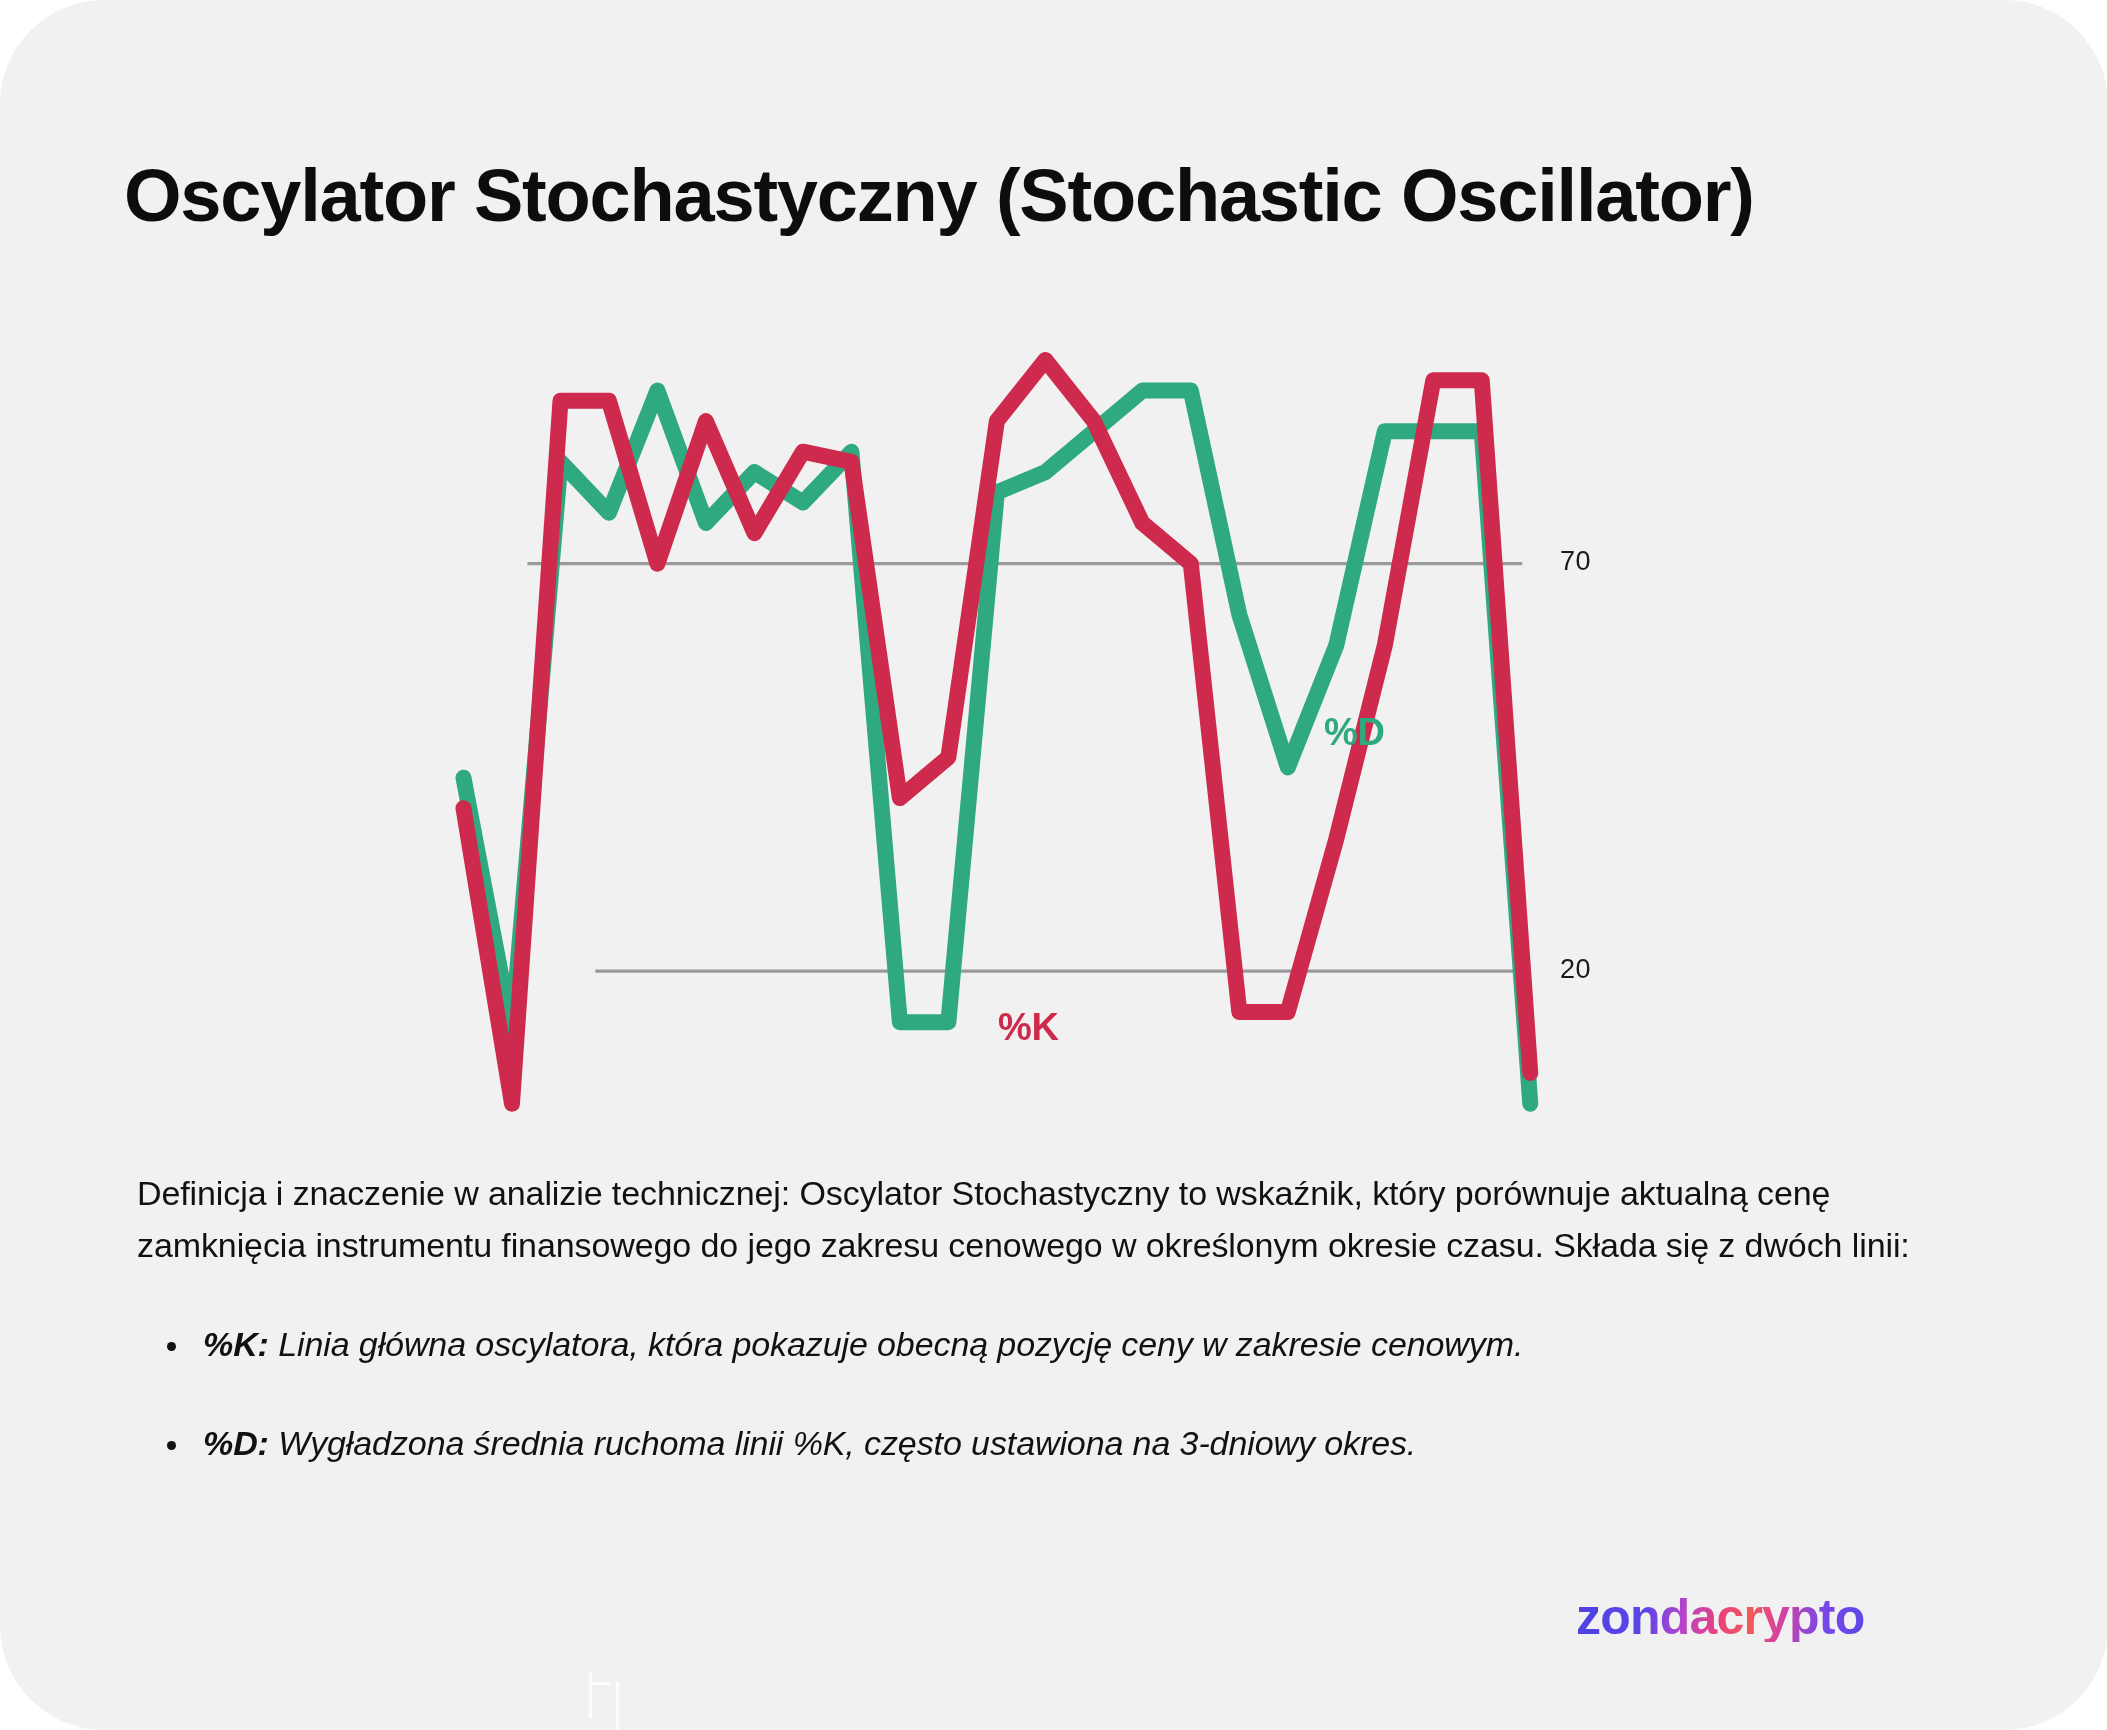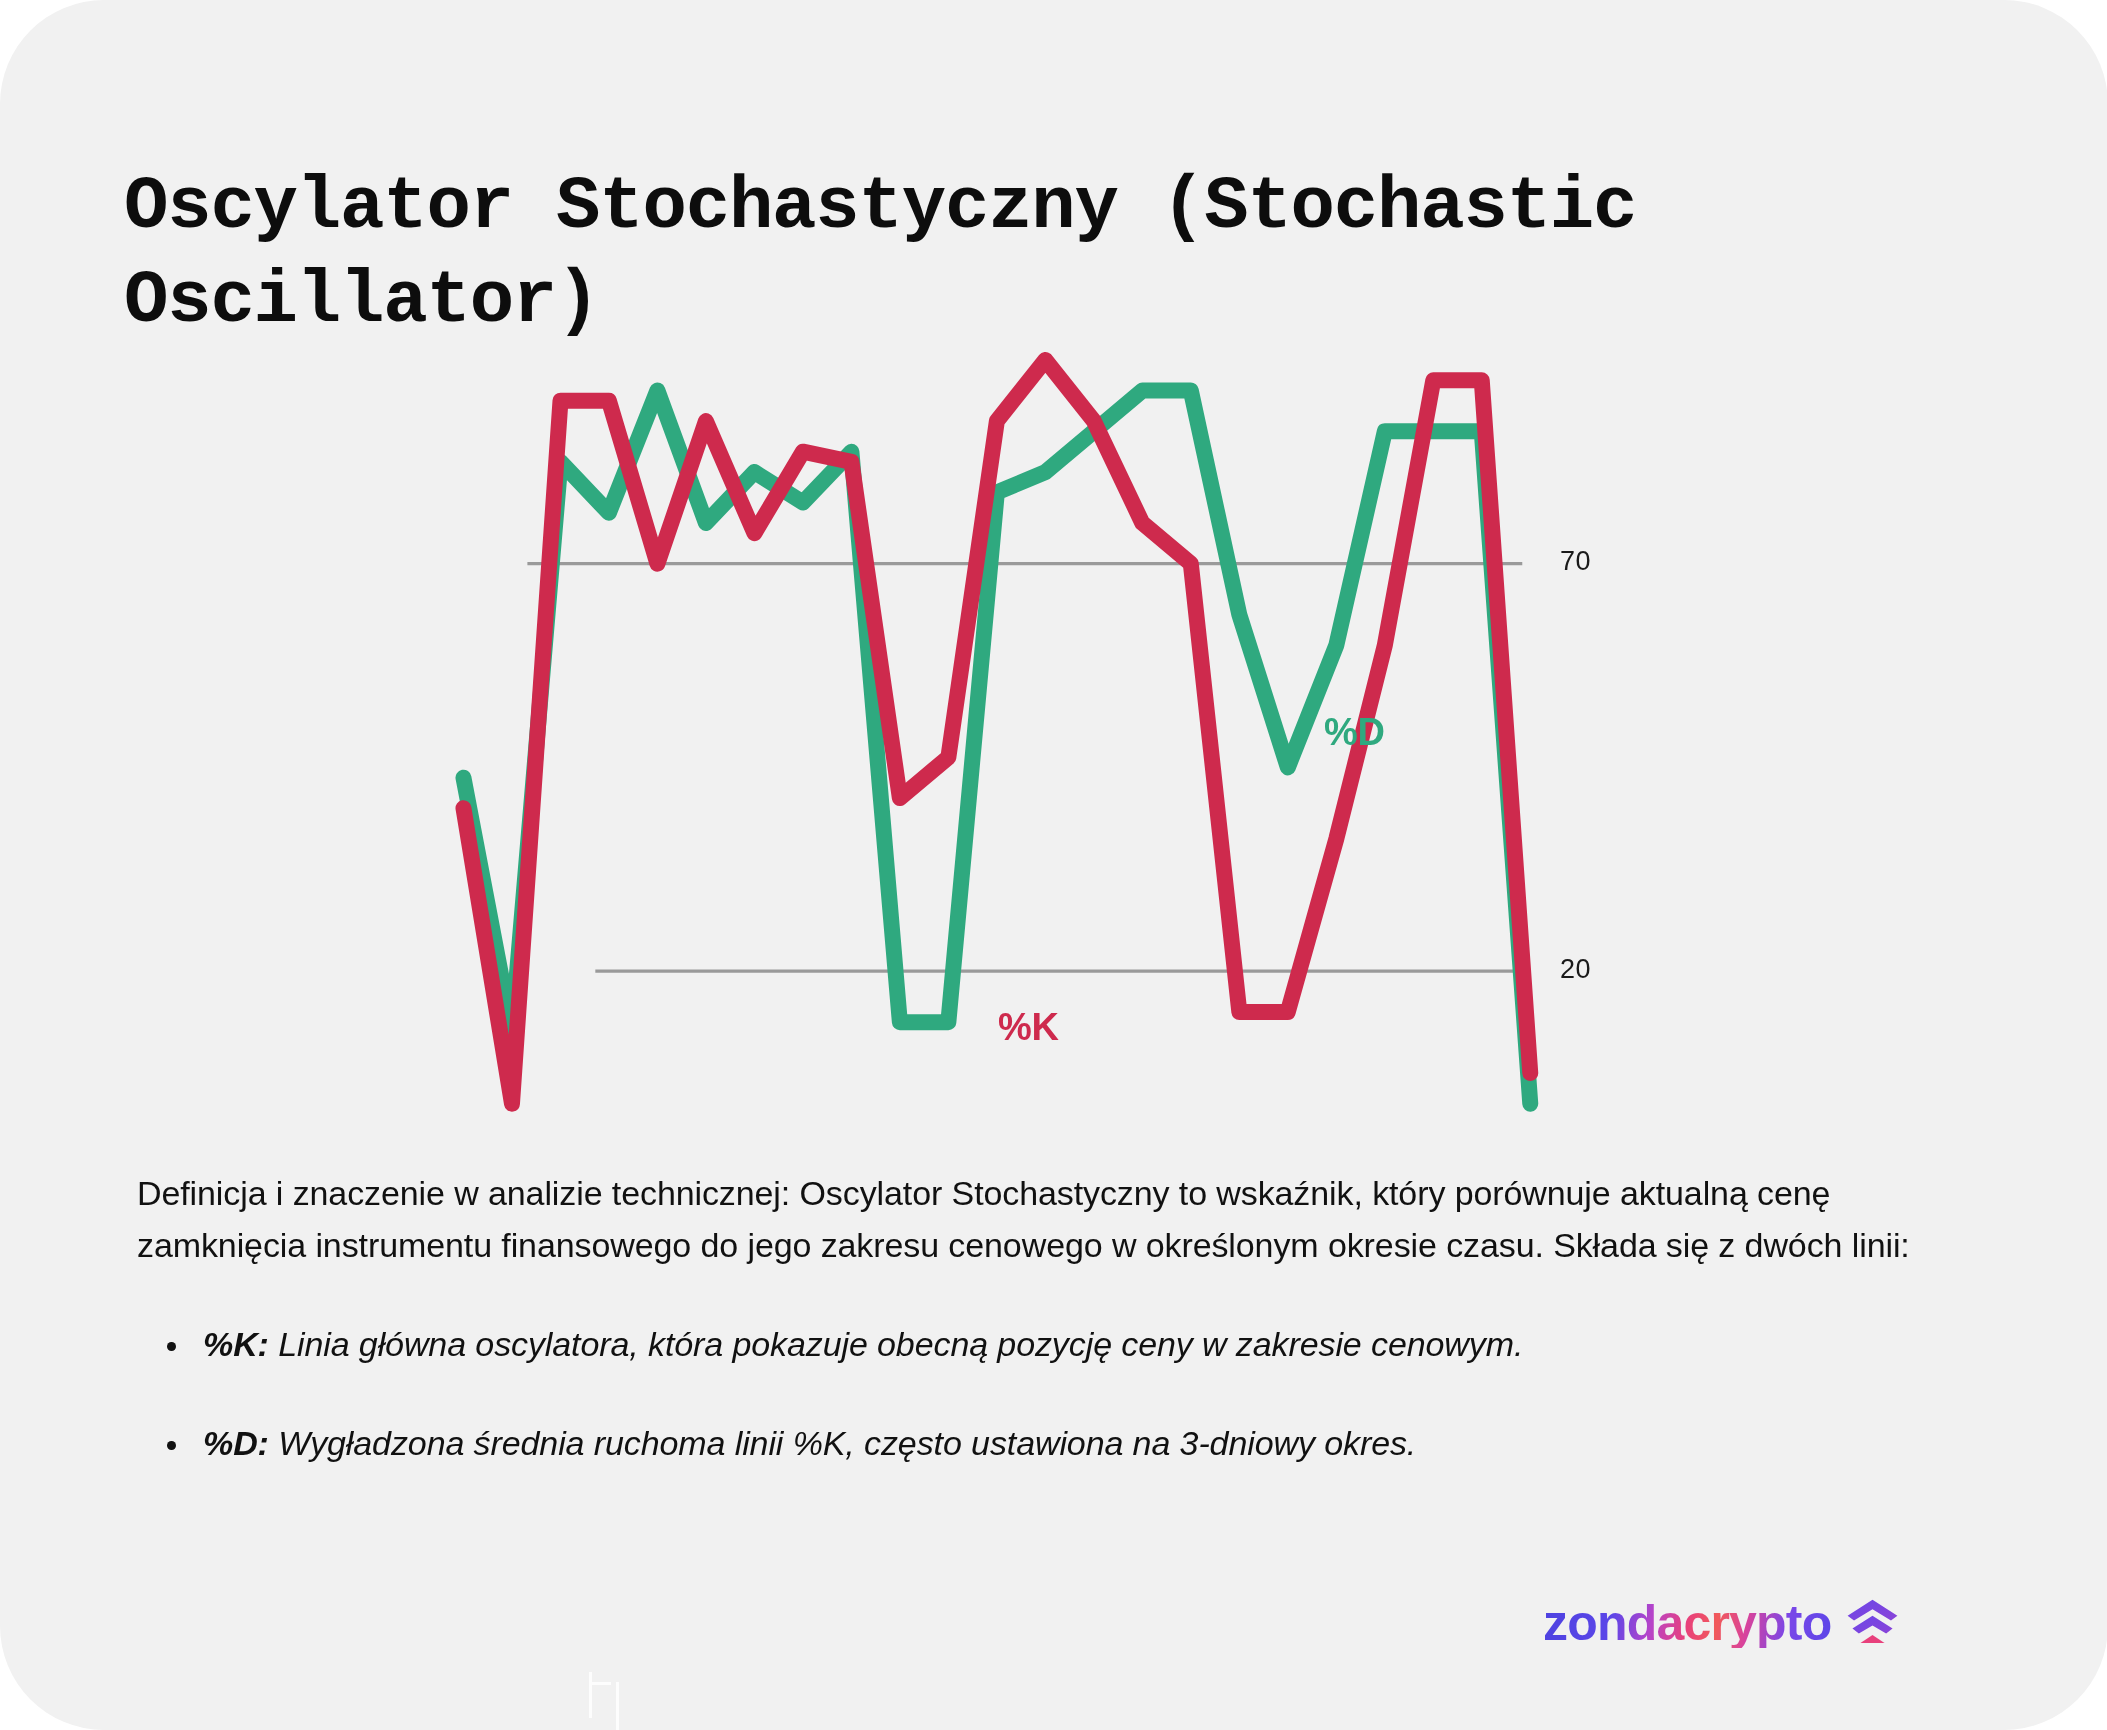--- a/index.html
+++ b/index.html
@@ -30,14 +30,14 @@
   #title {
     position: absolute;
     left: 124px;
-    top: 110px;
+    top: 99px;
     width: 1718px;
     font-size: 74px;
     line-height: 1.28;
     font-weight: 700;
     letter-spacing: -1.2px;
     color: #0d0d0d;
-    font-family: Liberation Mono, monospace;
+    font-family: Liberation Sans, sans-serif;
   }
 
   

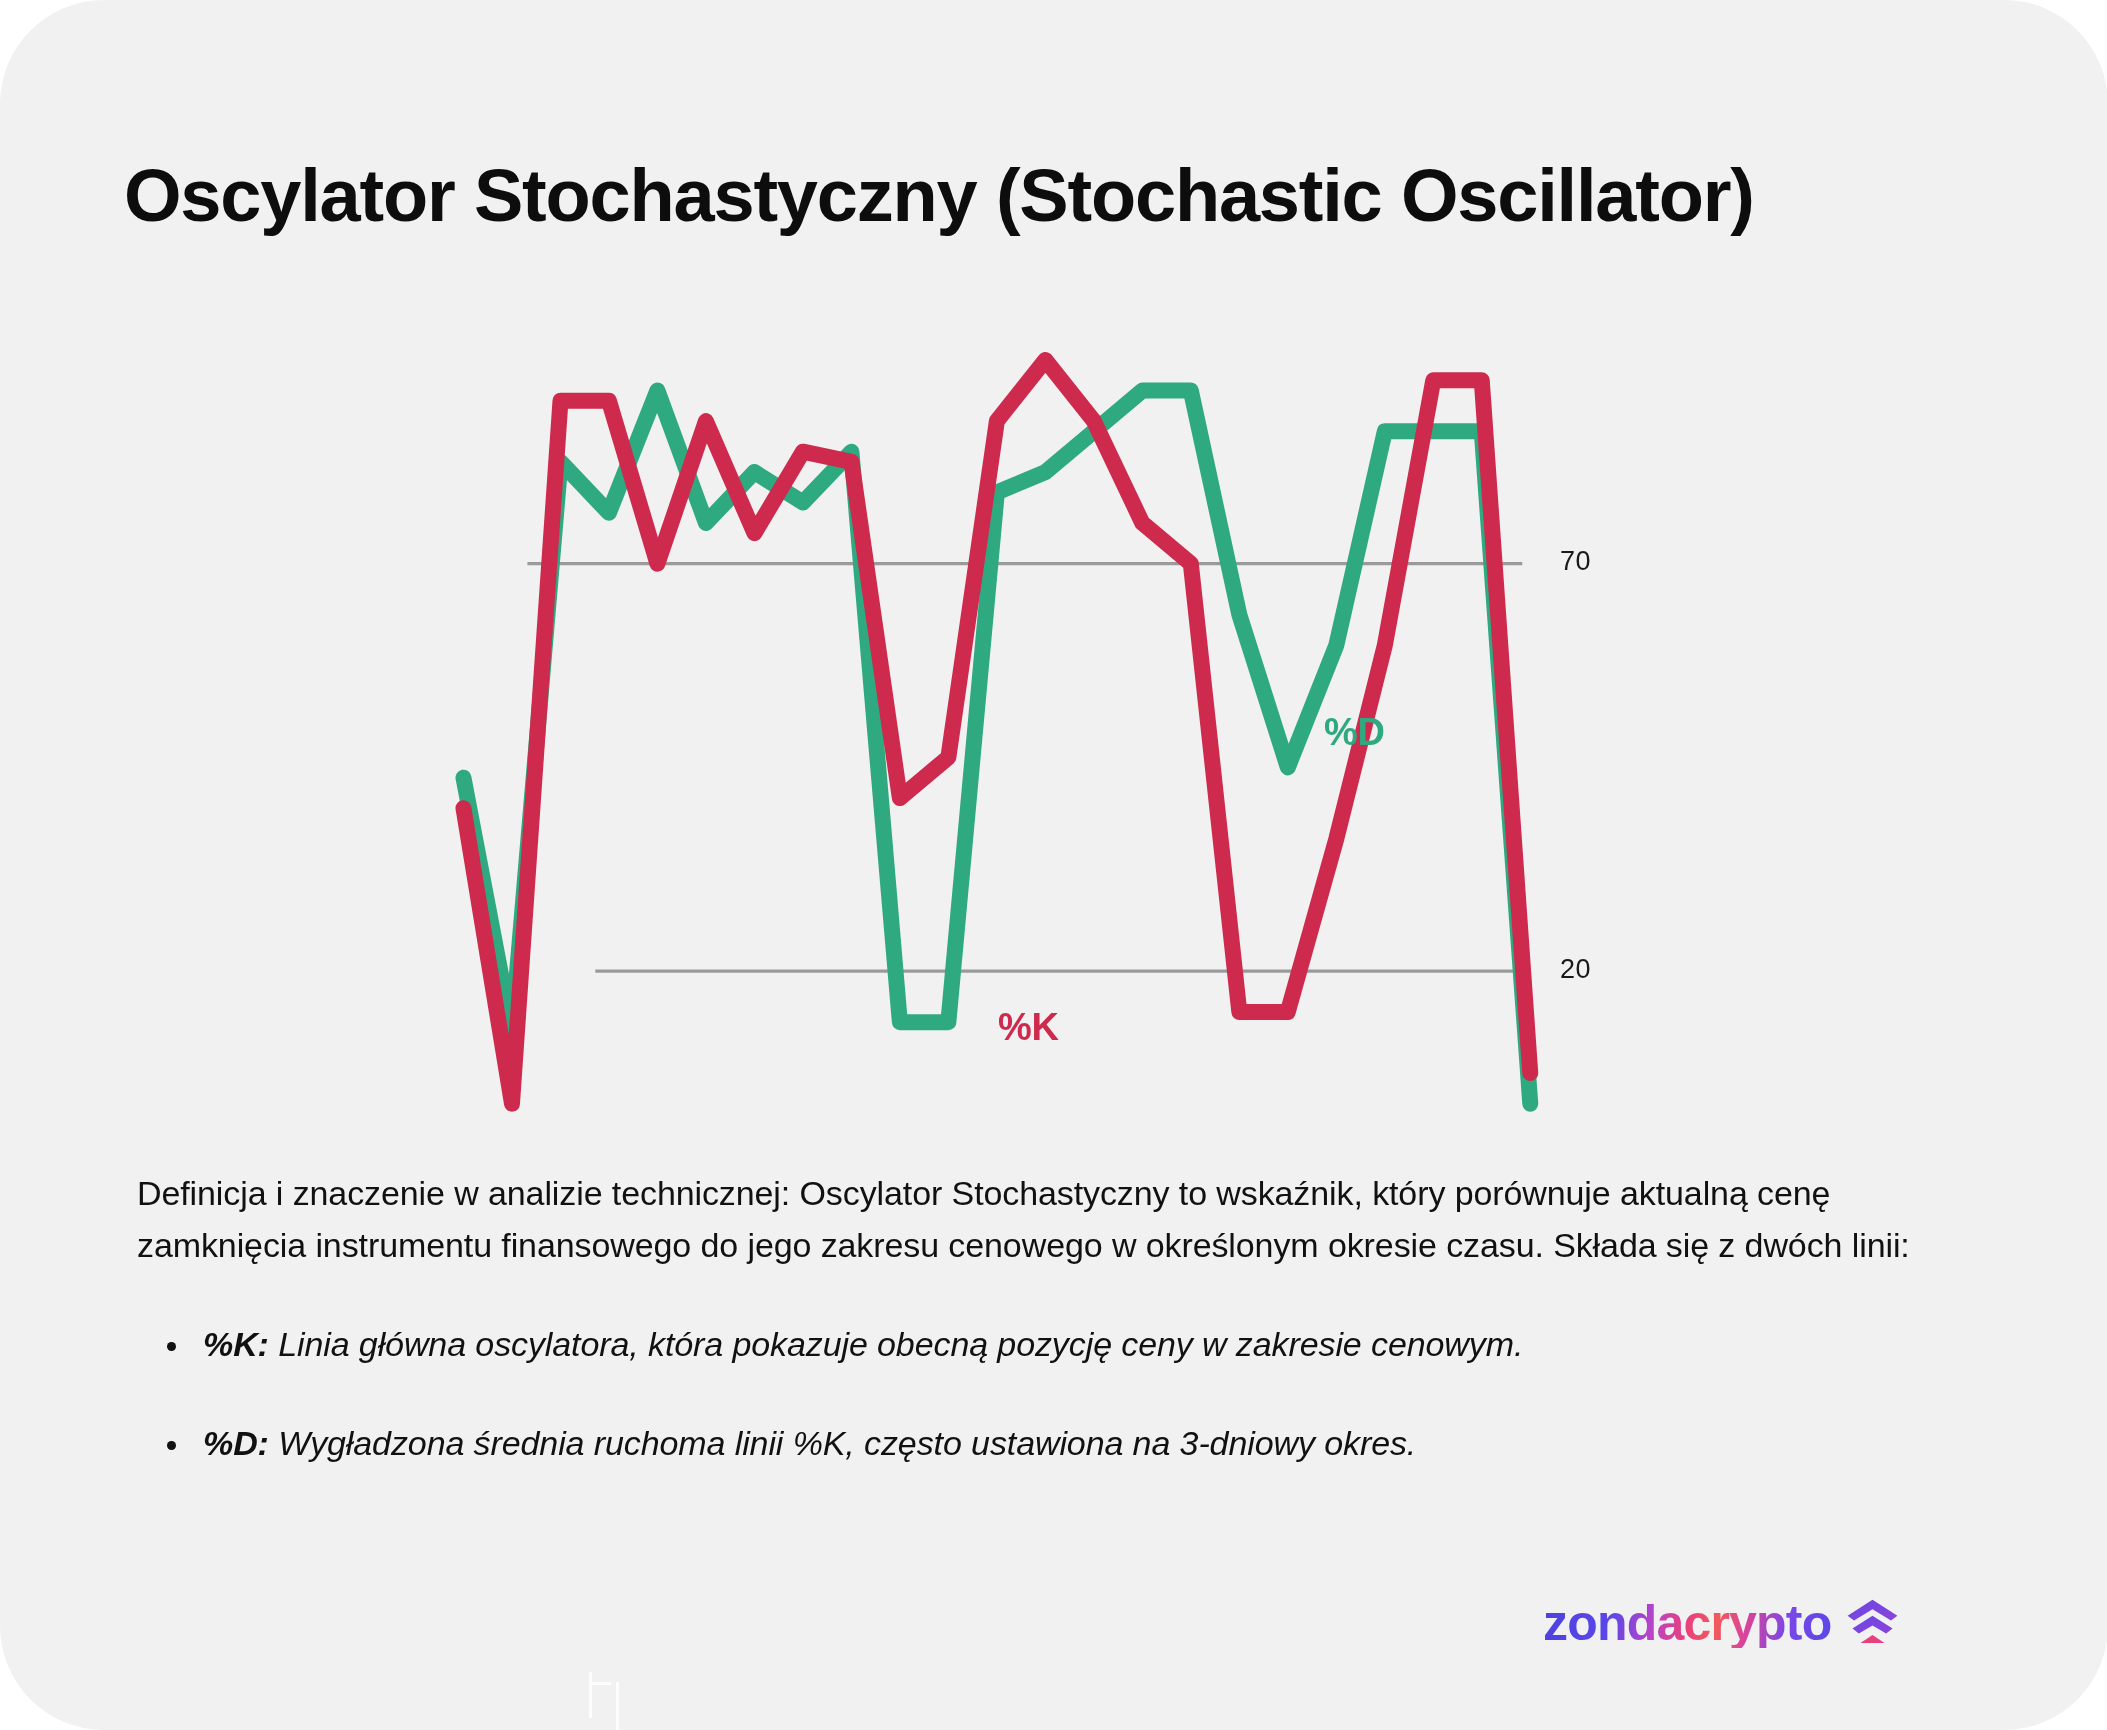--- a/index.html
+++ b/index.html
@@ -130,12 +130,13 @@
   
   #logo {
     position: absolute;
-    left: 1543px;
+    left: 1576px;
     top: 1592px;
     height: 56px;
     display: flex;
-    align-items: flex-end;
+    align-items: flex-start;
     gap: 14.4px;
+    flex-direction: column;
   }
   #logo-wordmark {
     font-size: 50px;

